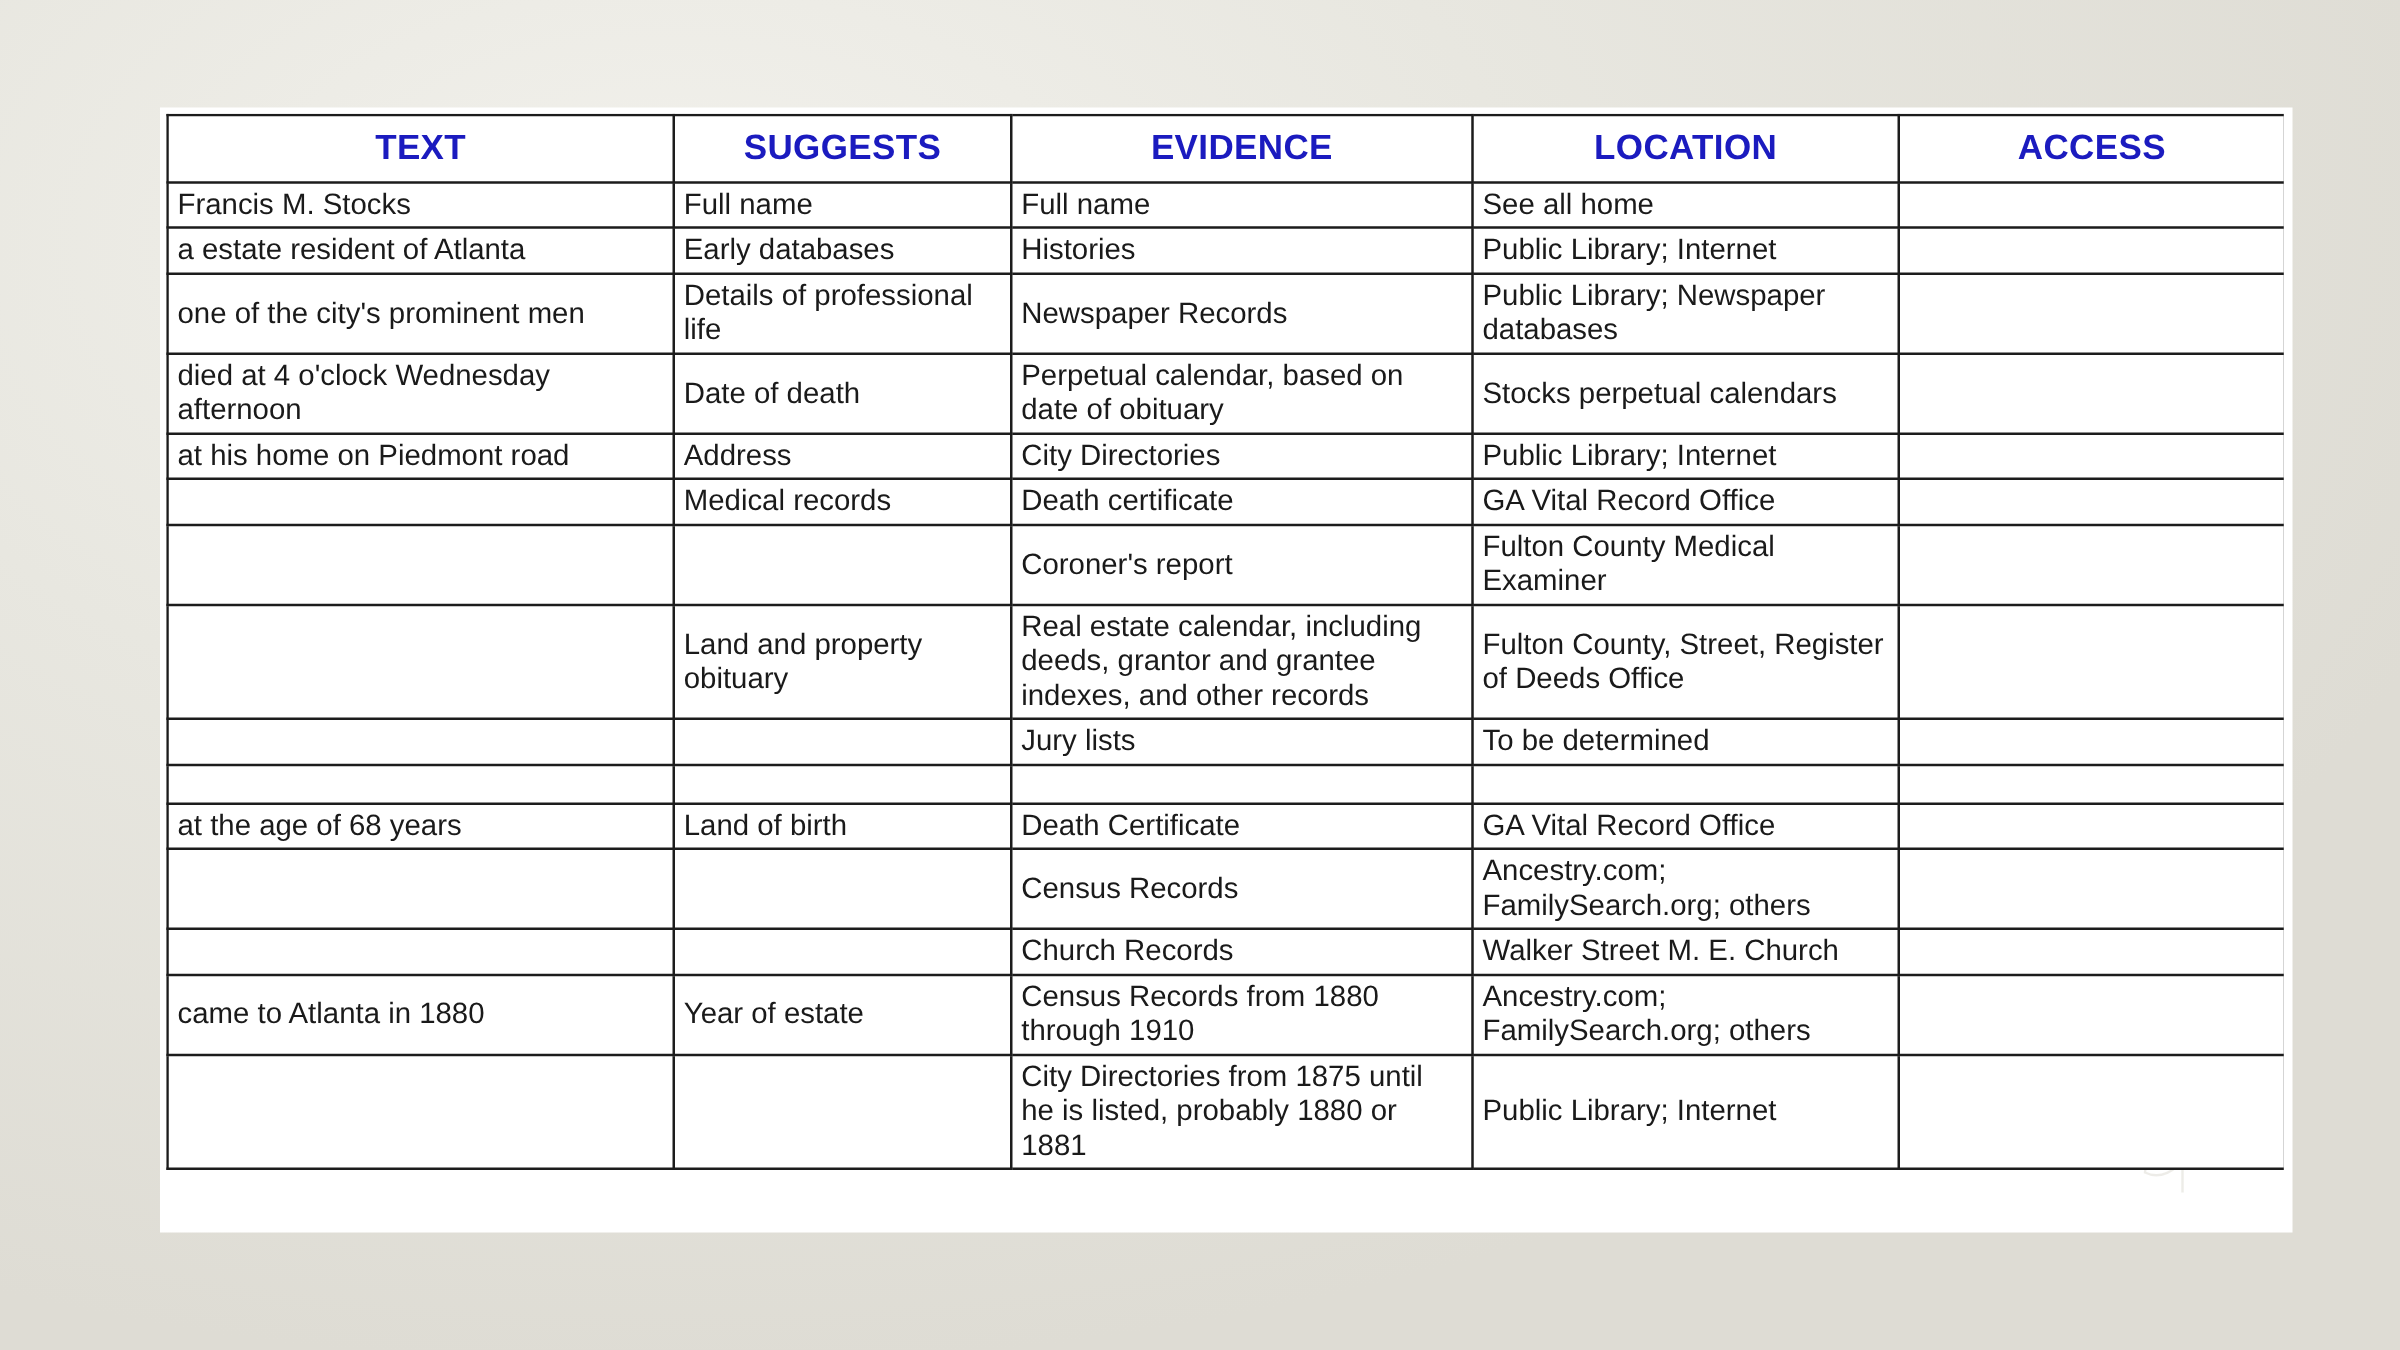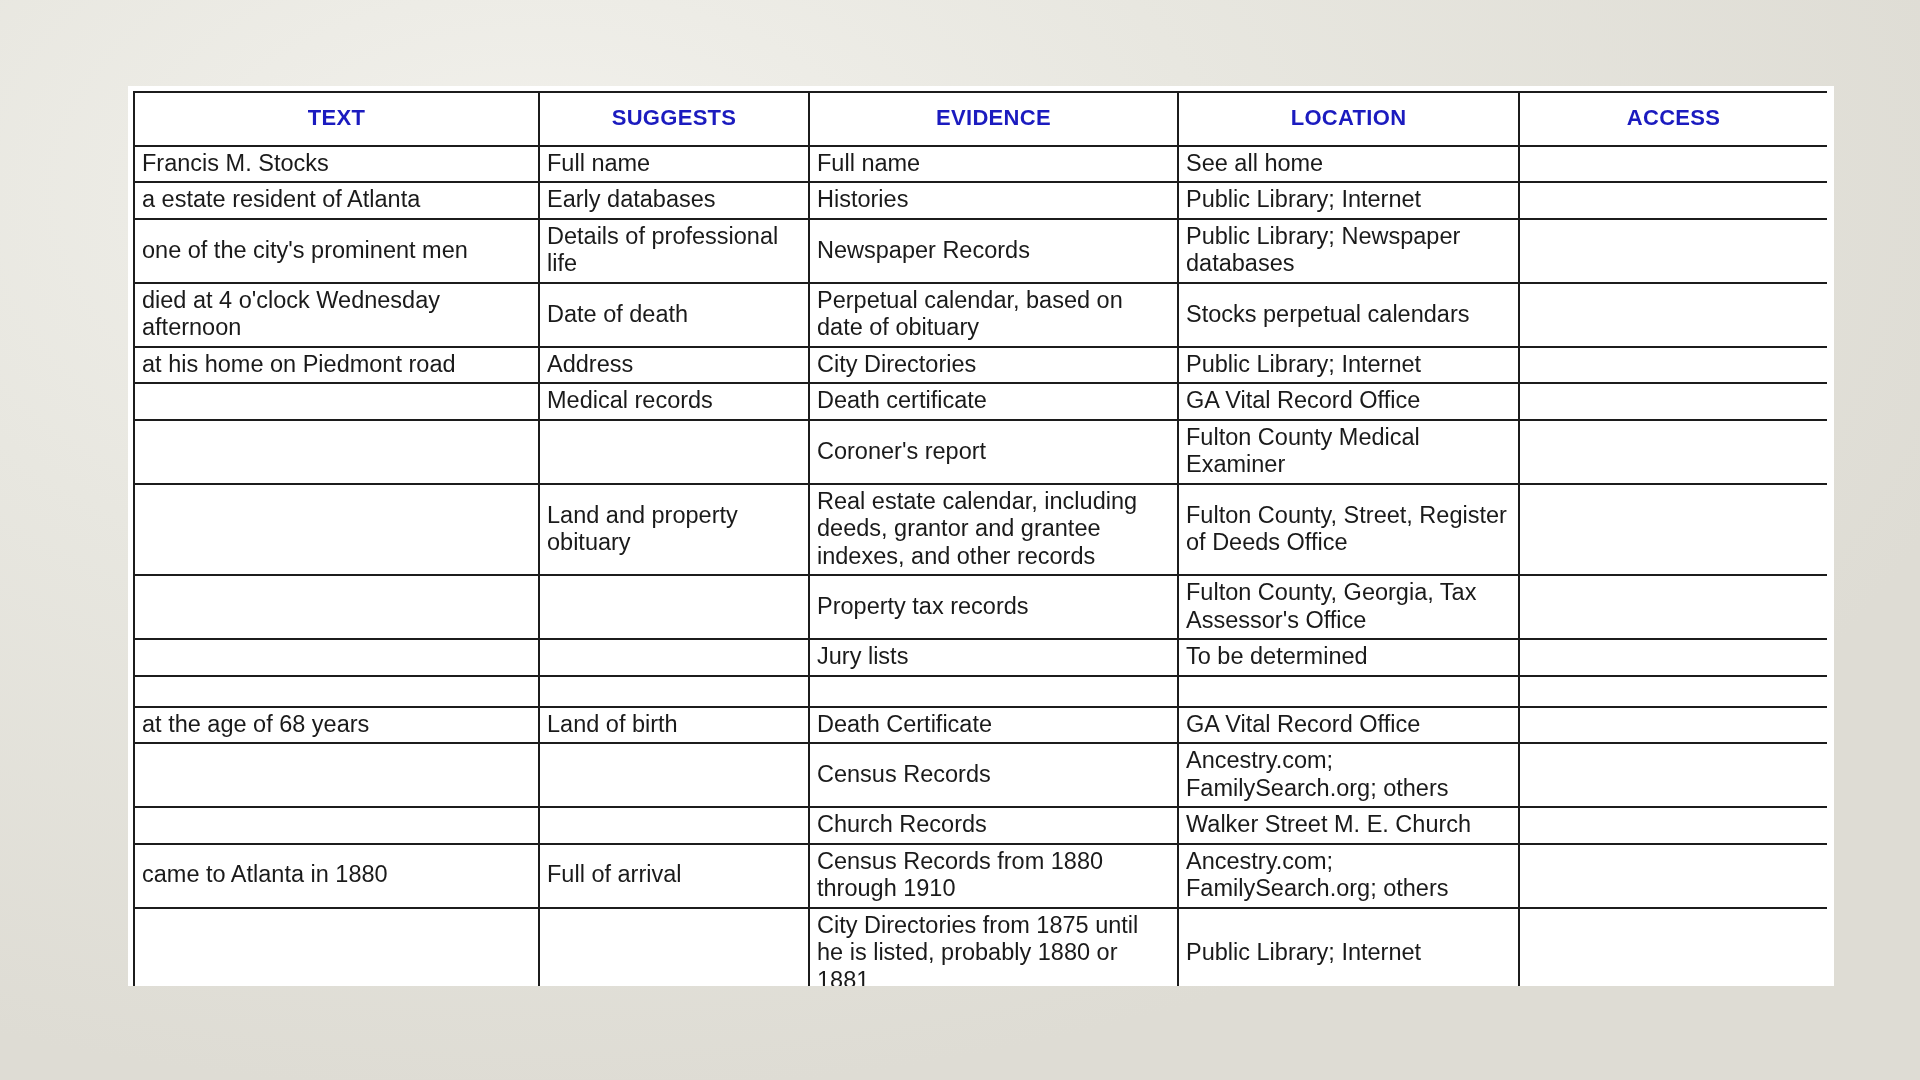--- a/index.html
+++ b/index.html
@@ -88,7 +88,7 @@
     text-align: center;
     color: #1b1bbf;
     font-weight: bold;
-    font-size: 22px;
+    font-size: 28px;
     letter-spacing: 0.3px;
     height: 46px;
     padding-top: 2px;

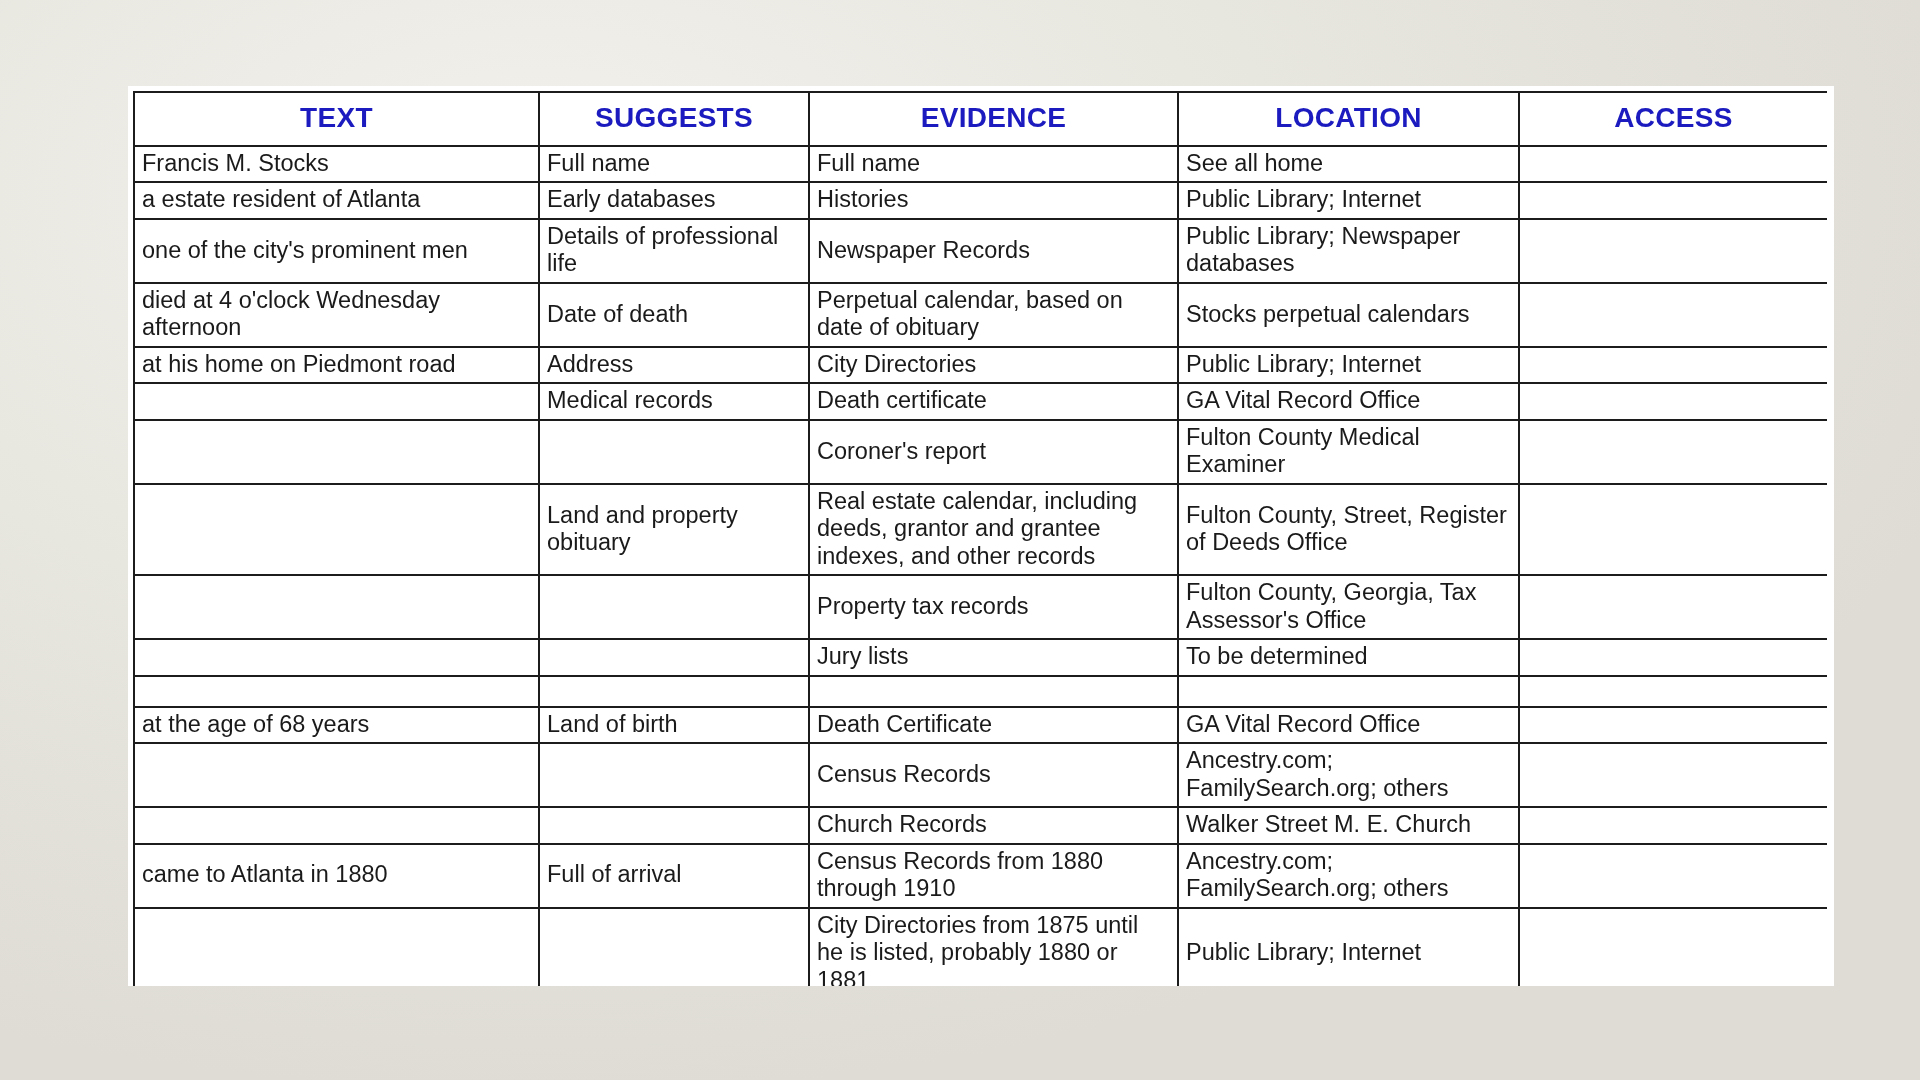--- a/index.html
+++ b/index.html
@@ -207,13 +207,6 @@
           <td class="empty"></td>
         </tr>
 
-        <tr>
-          <td class="empty faint-tb"></td>
-          <td class="empty faint-tb"></td>
-          <td>Property tax records</td>
-          <td>Fulton County, Georgia, Tax Assessor's Office</td>
-          <td class="empty"></td>
-        </tr>
 
         <tr>
           <td class="empty faint-tb"></td>

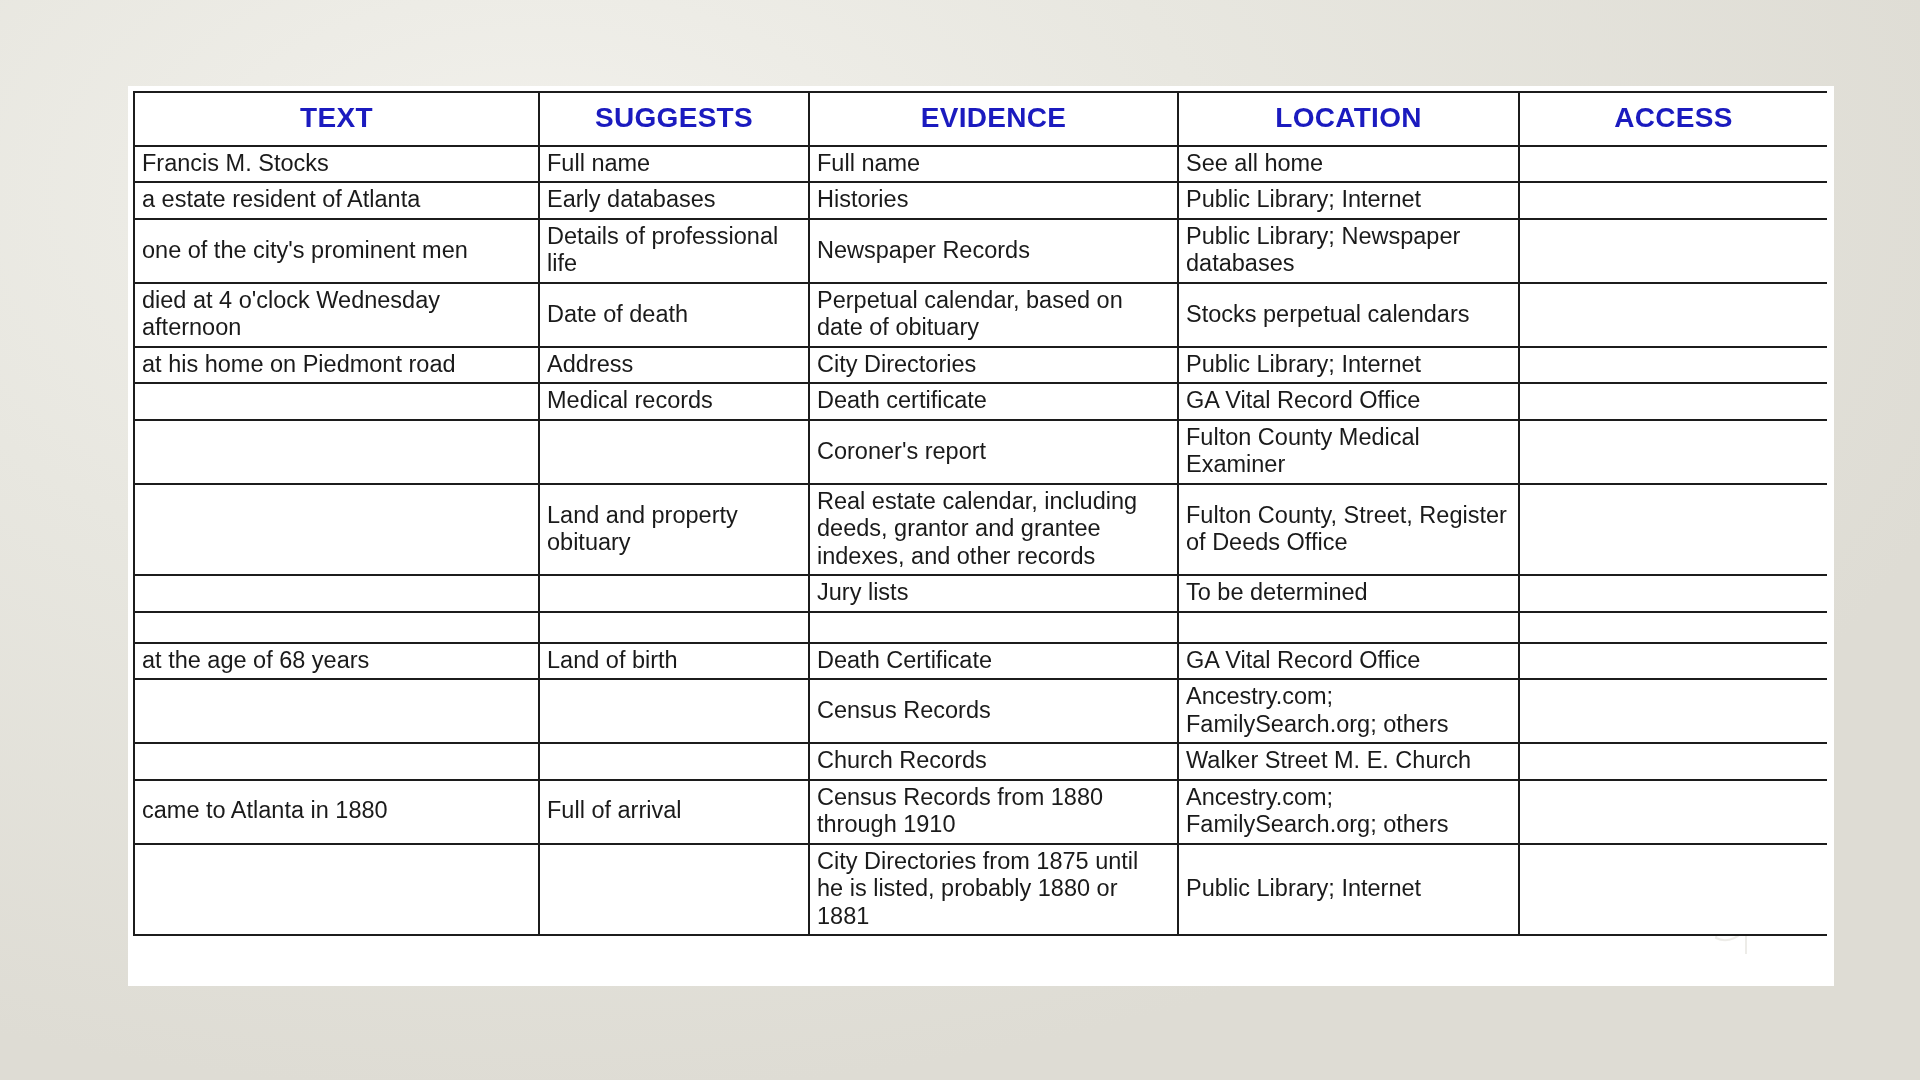--- a/index.html
+++ b/index.html
@@ -250,7 +250,7 @@
 
         <tr>
           <td class="faint-b">came to Atlanta in 1880</td>
-          <td class="faint-b">Full of arrival</td>
+          <td class="faint-b">Year of estate</td>
           <td>Census Records from 1880 through 1910</td>
           <td>Ancestry.com; FamilySearch.org; others</td>
           <td class="empty"></td>

